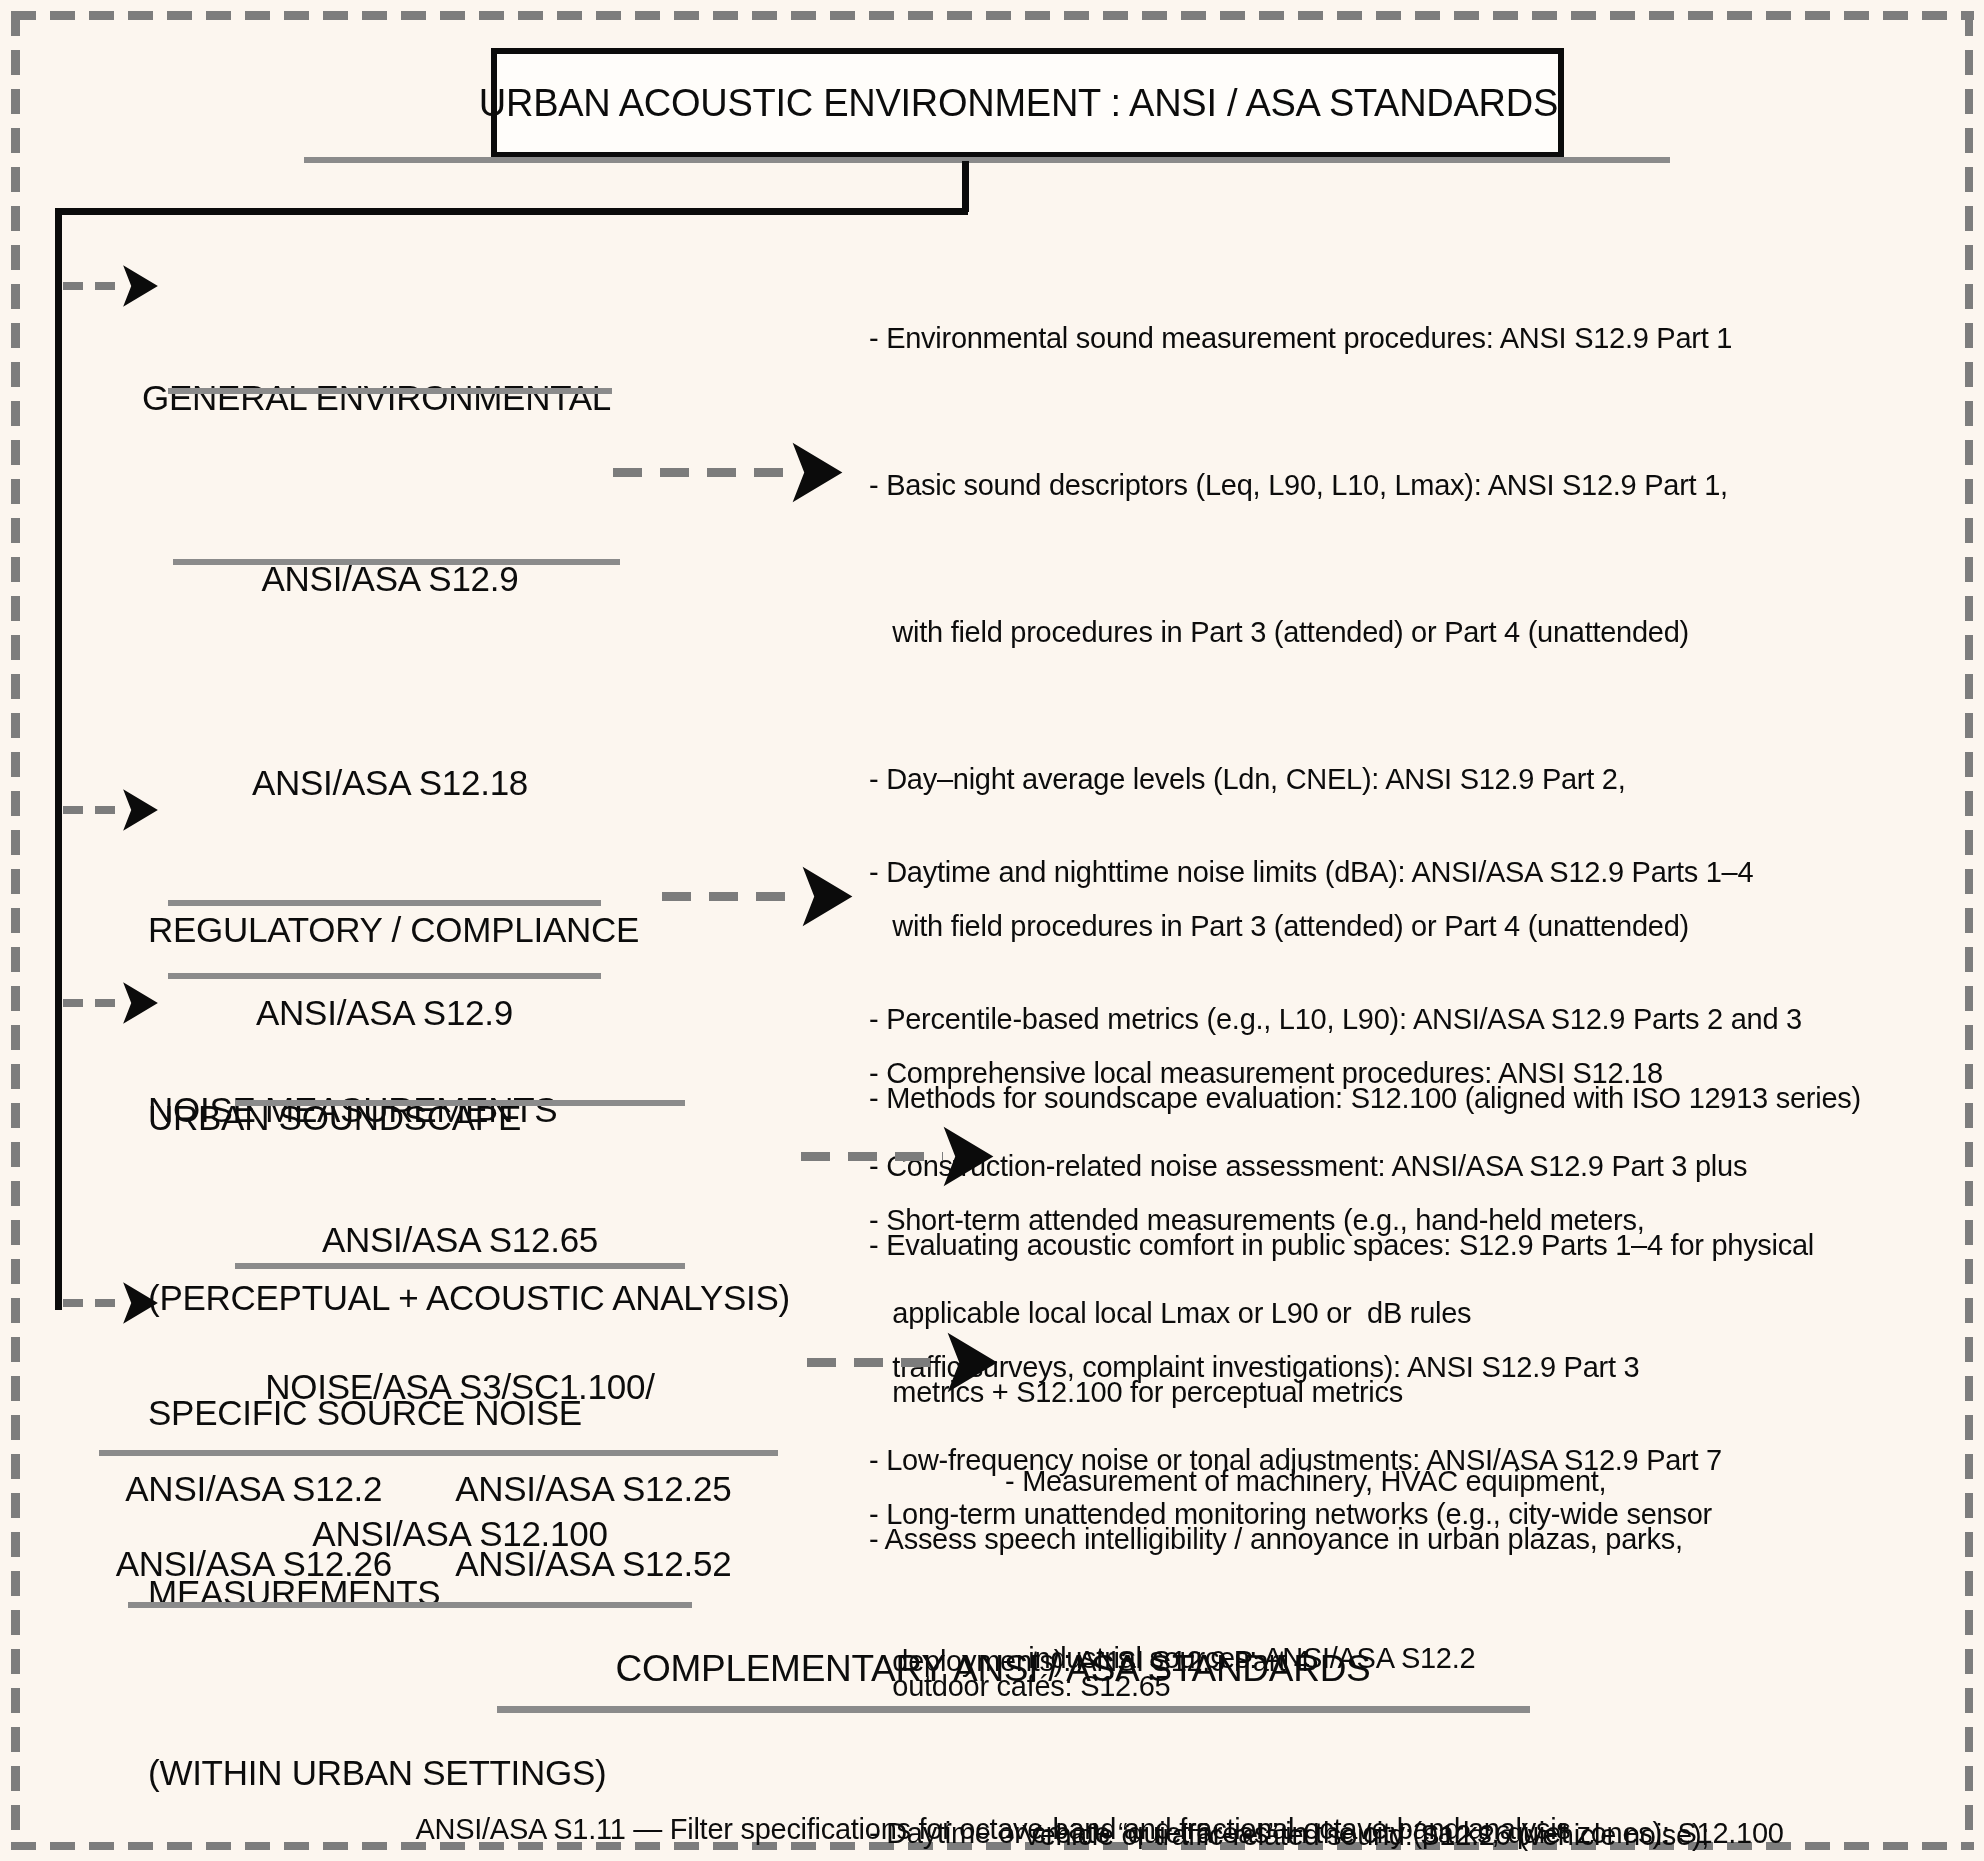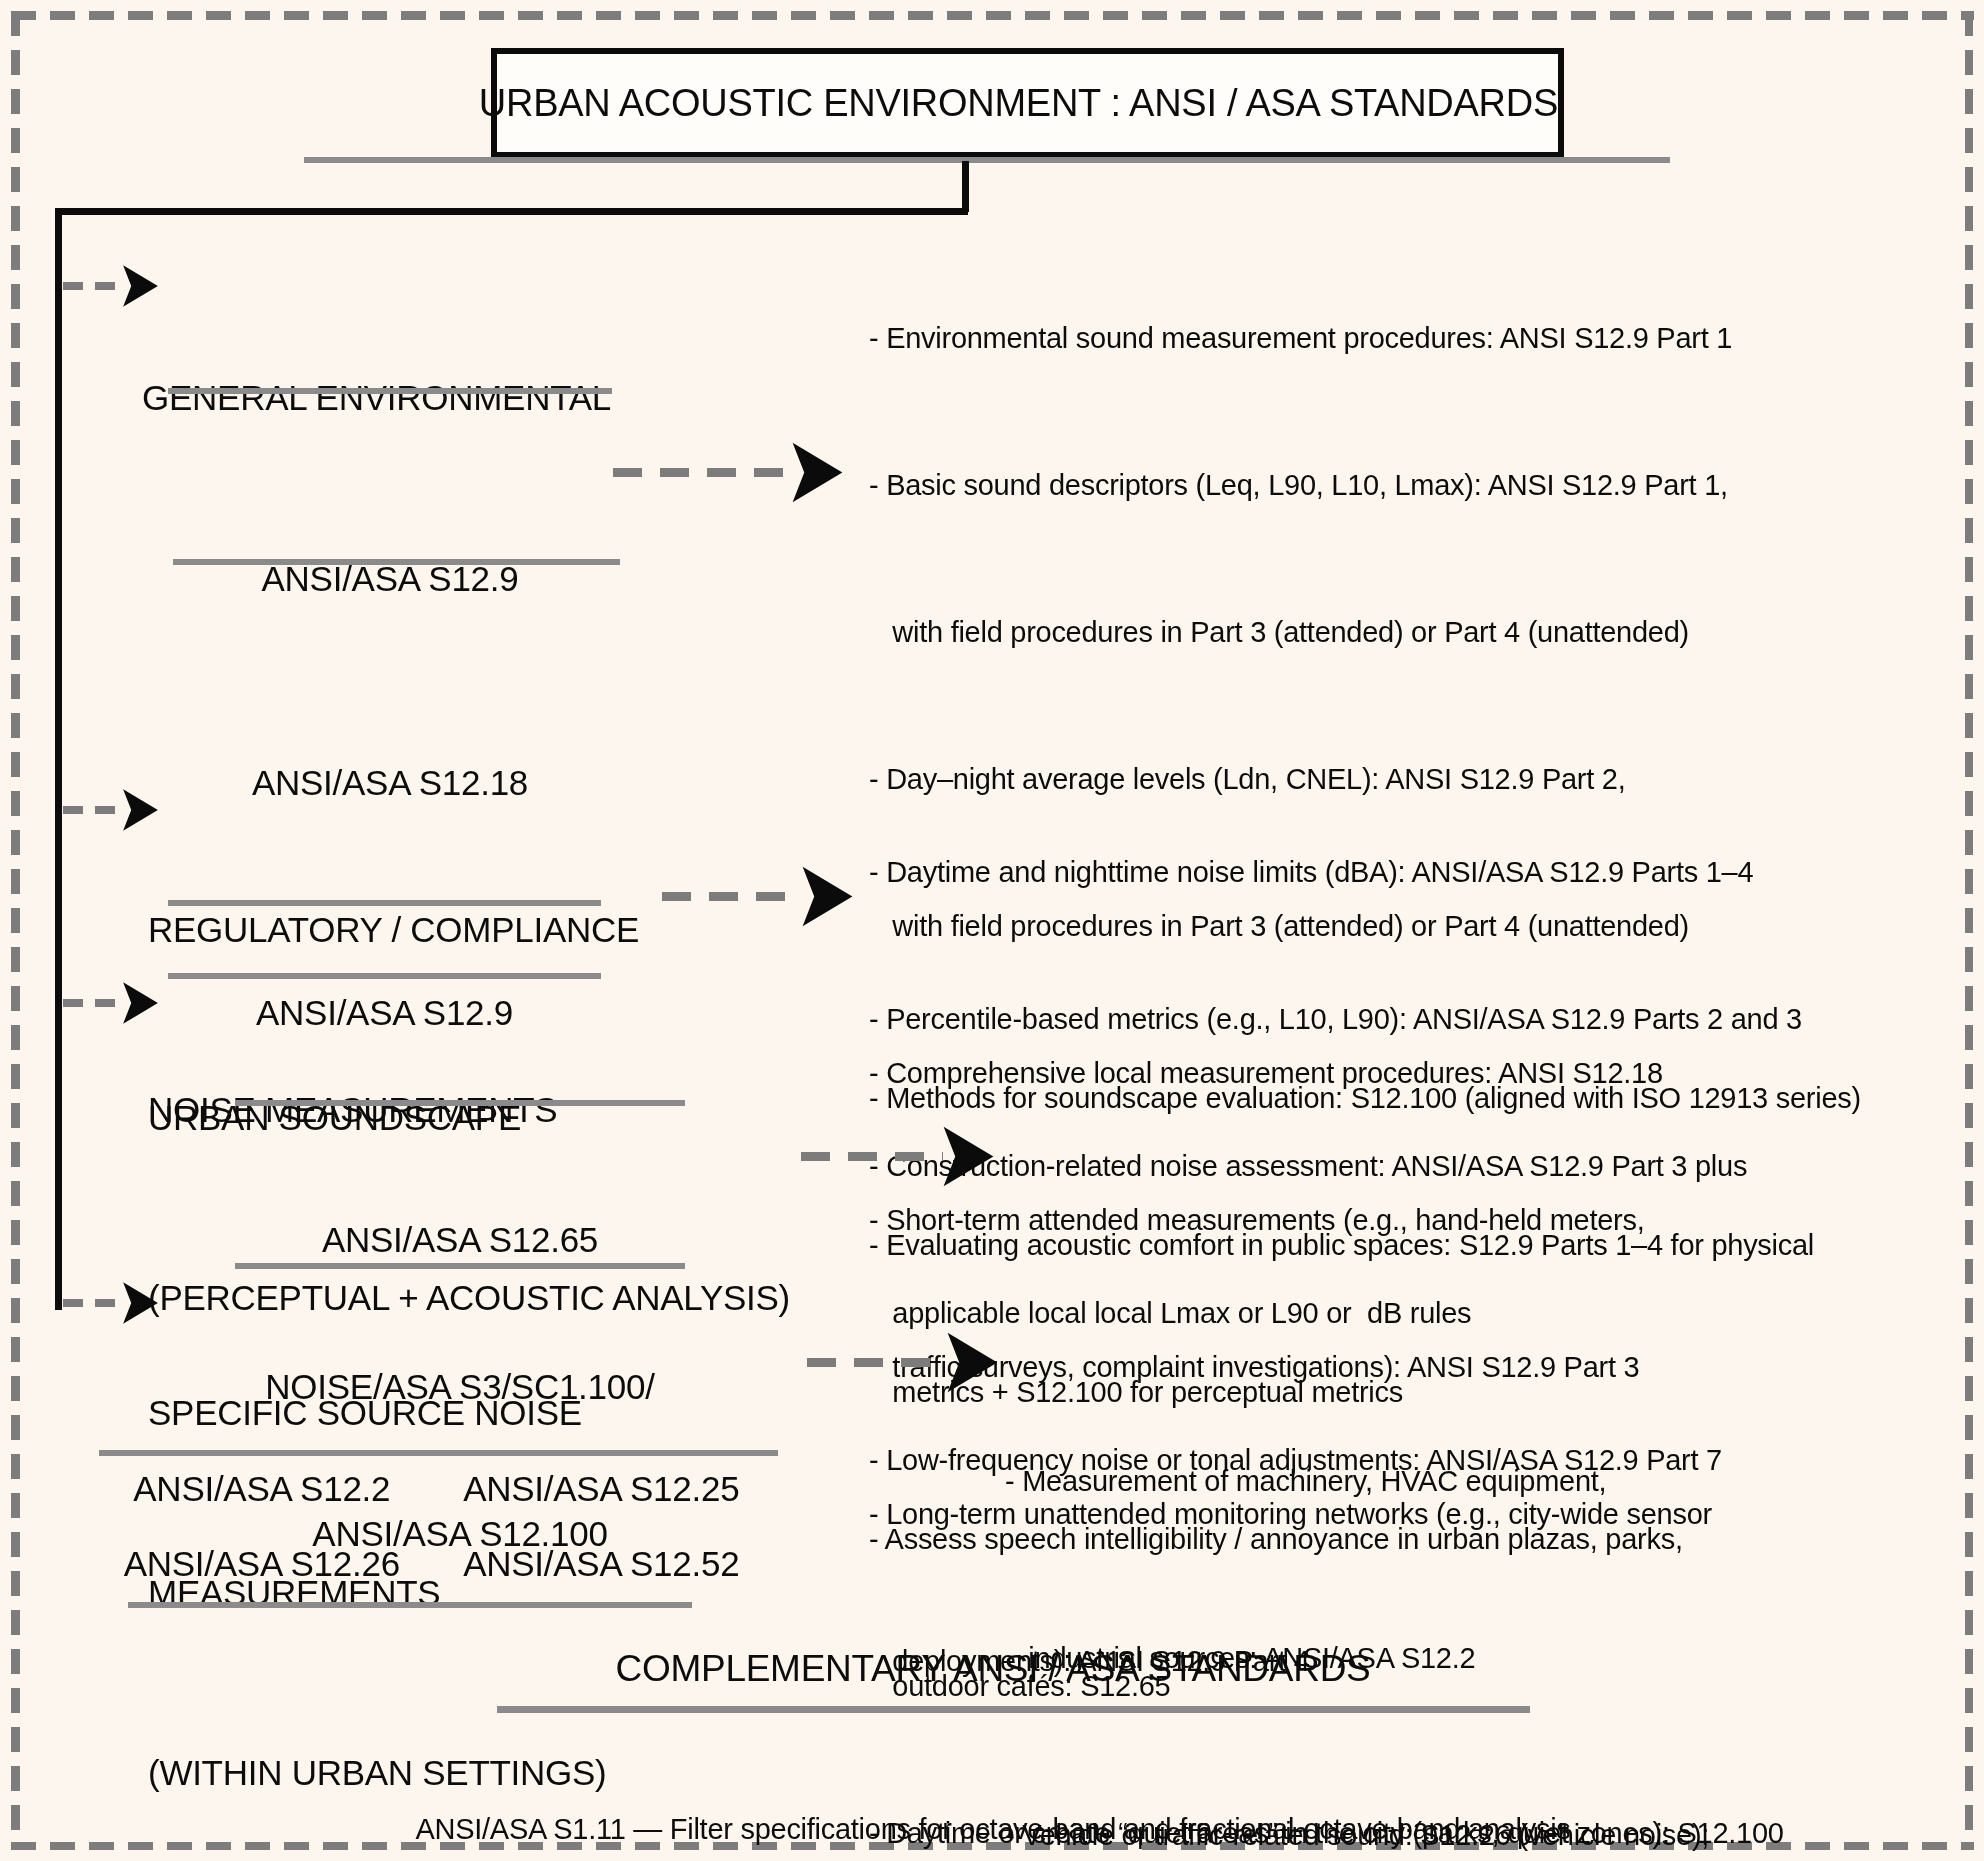--- a/index.html
+++ b/index.html
@@ -179,7 +179,7 @@
     <div>(WITHIN URBAN SETTINGS)</div>
   </div>
   <div class="rule" style="left:99px;top:1450px;width:679px;height:6.1px;"></div>
-  <div class="std-grid" style="left:109px;top:1469px;width:679px;">
+  <div class="std-grid" style="left:101px;top:1469px;width:679px;">
     <div>ANSI/ASA S12.2</div>
     <div>ANSI/ASA S12.25</div>
     <div>ANSI/ASA S12.26</div>

